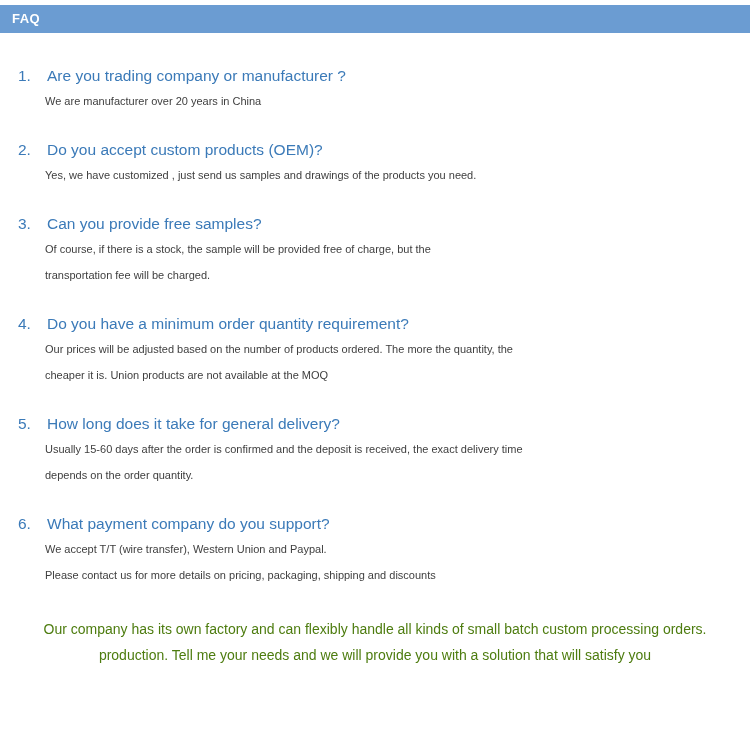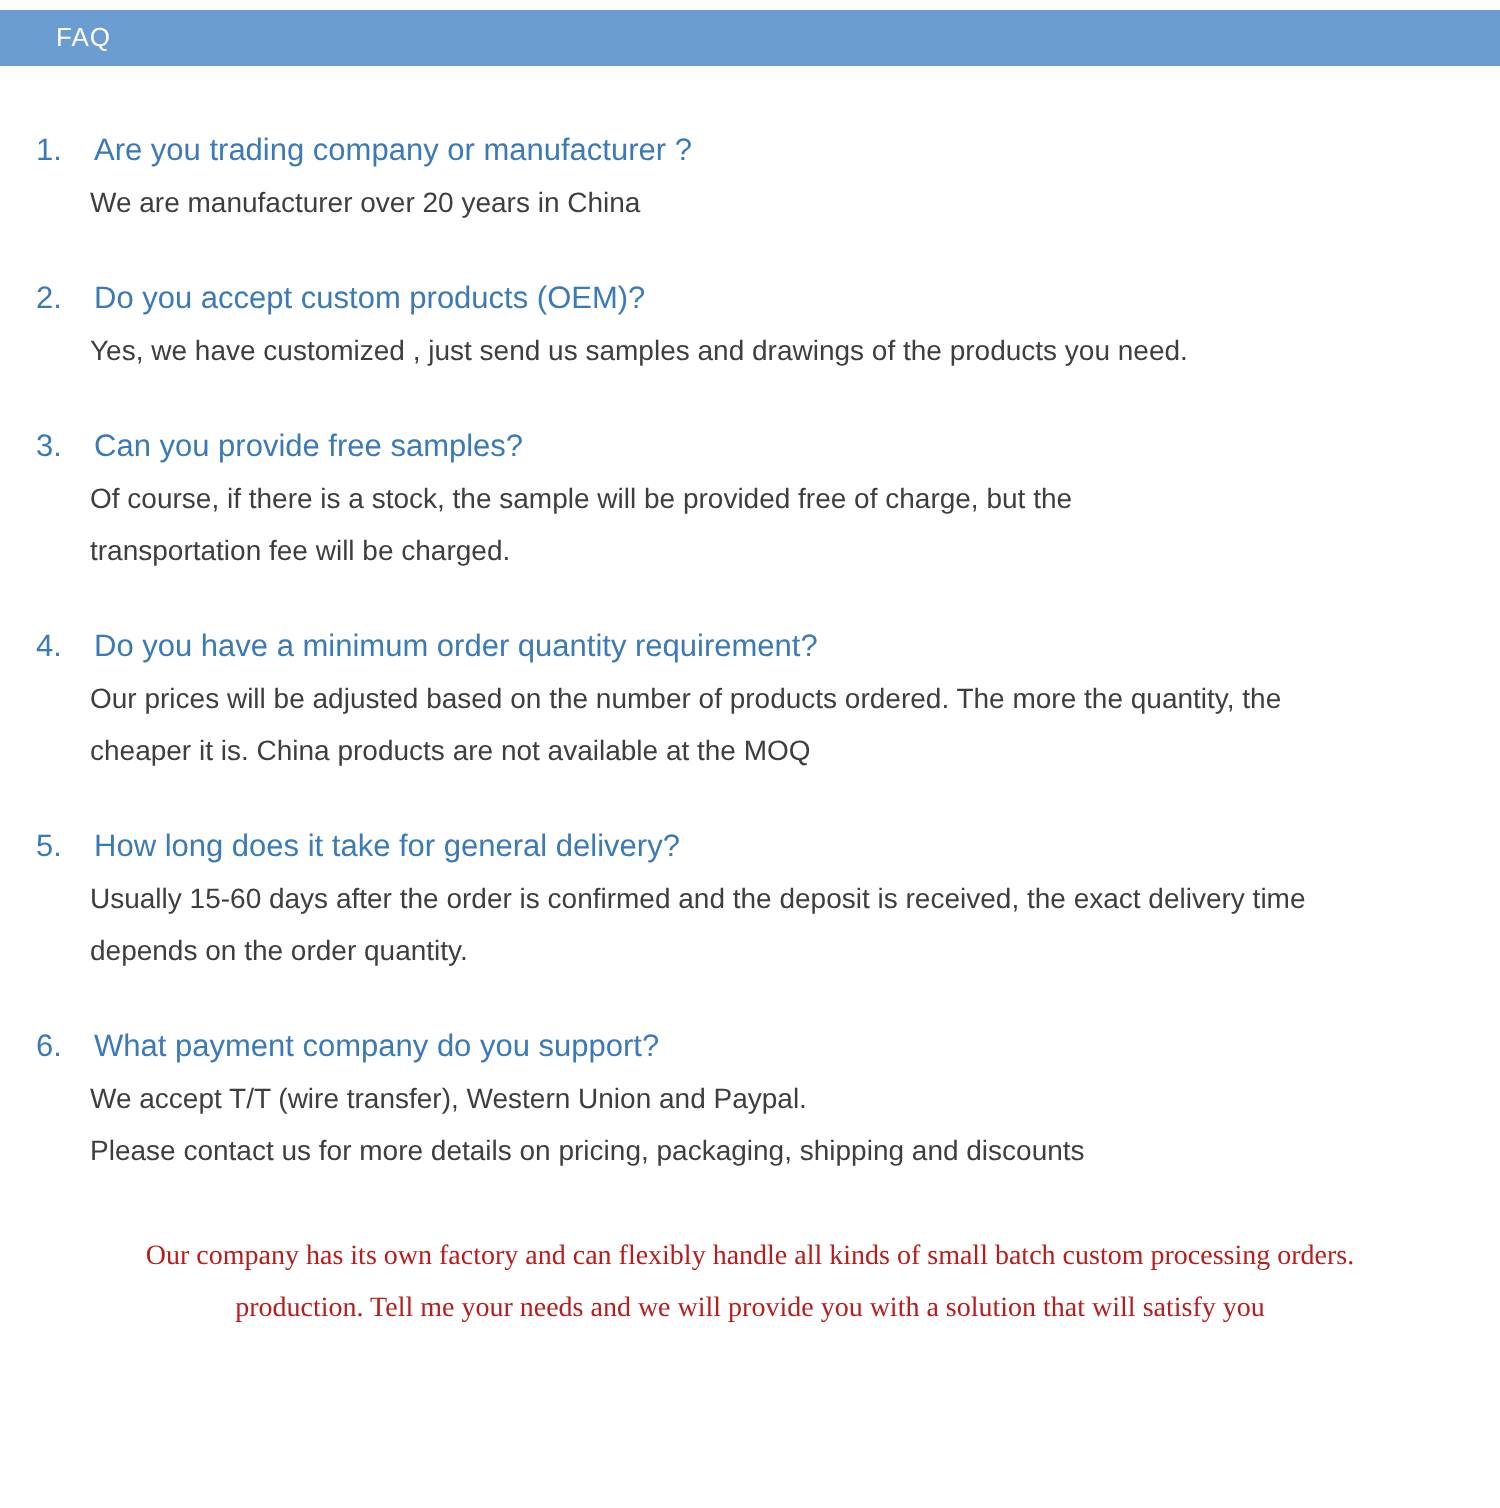--- a/index.html
+++ b/index.html
@@ -20,11 +20,11 @@
   }
   .header-title {
     display: inline-block;
-    padding-left: 28px;
+    padding-left: 12px;
     line-height: 28px;
     color: #ffffff;
     font-size: 13px;
-    font-weight: normal;
+    font-weight: bold;
     letter-spacing: 0.5px;
   }
 

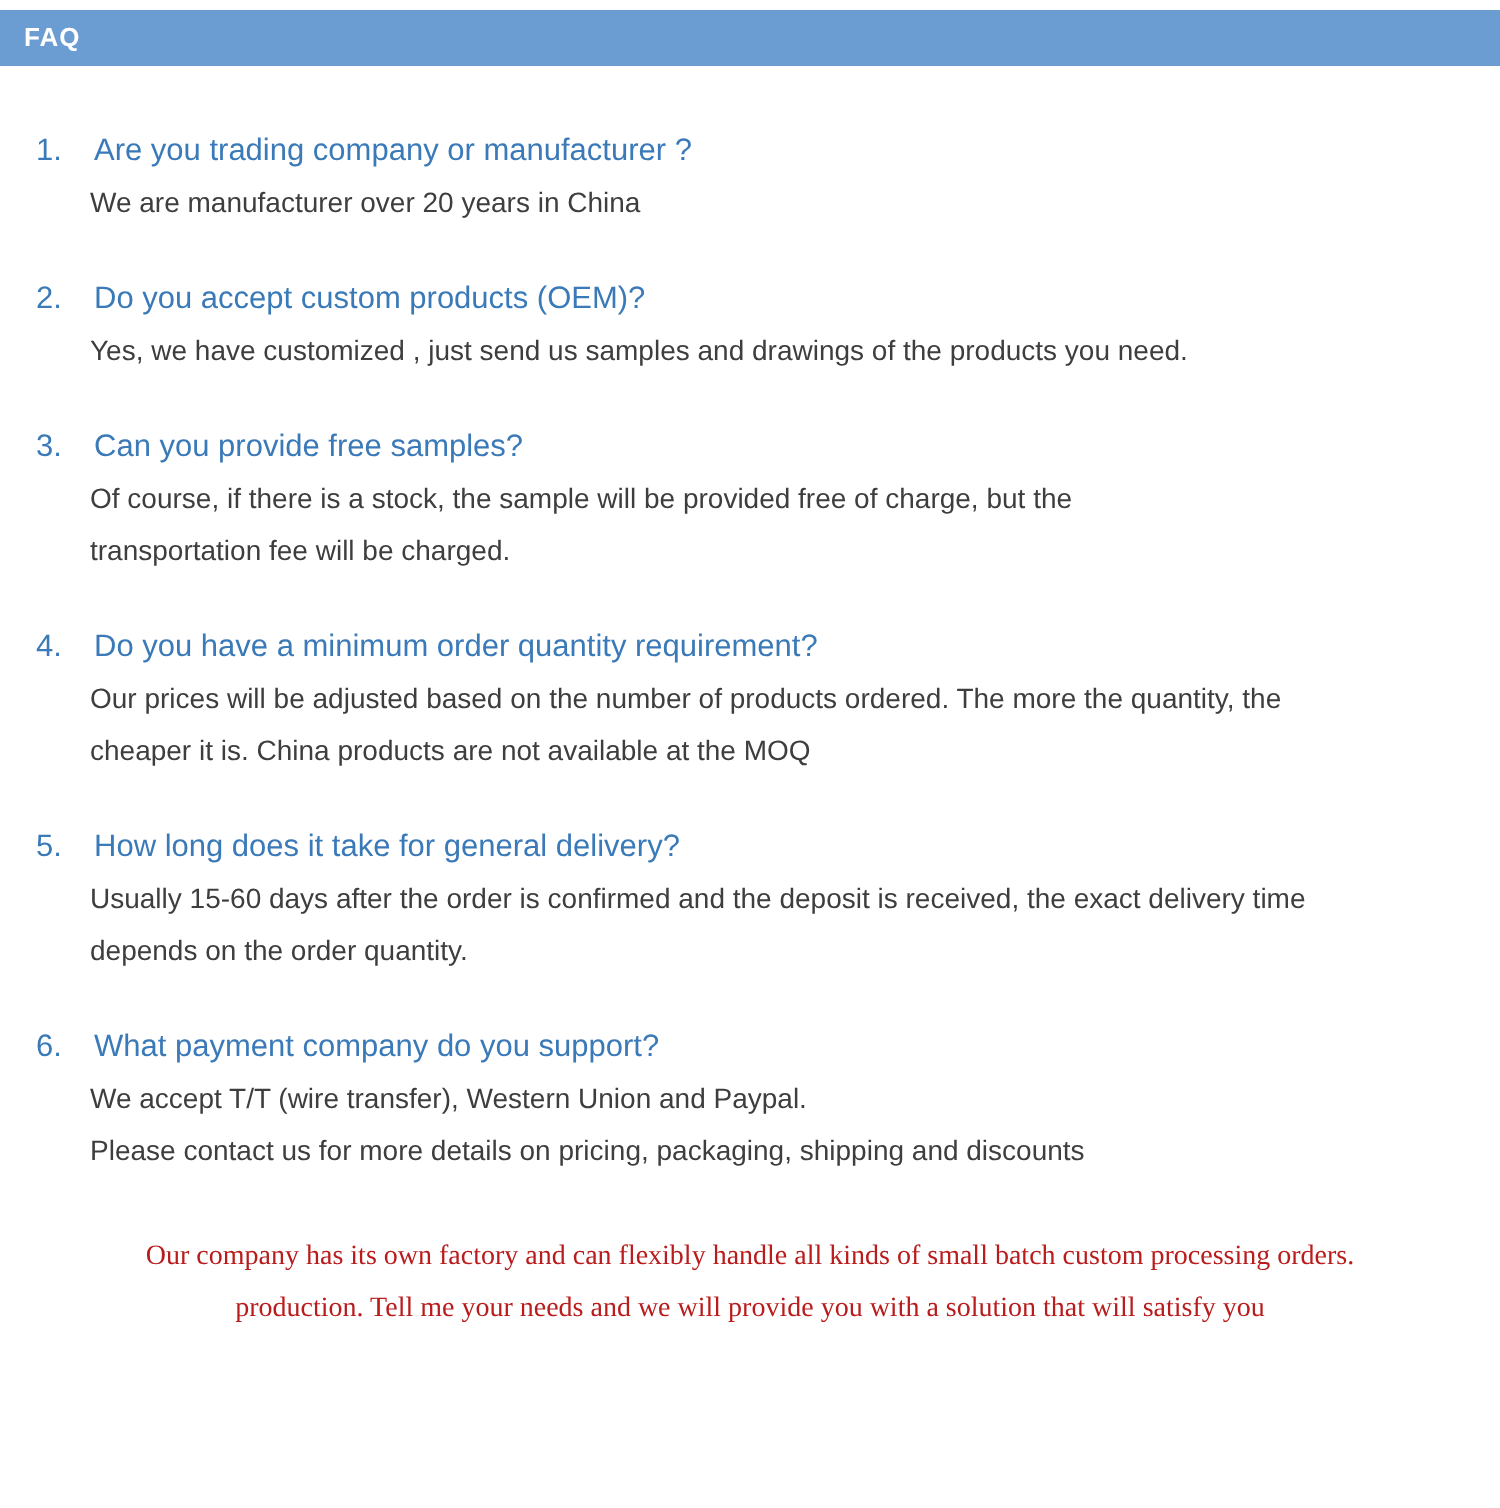--- a/index.html
+++ b/index.html
@@ -46,7 +46,7 @@
   .answers { margin-top: 2px; padding-left: 27px; }
   .answer-line {
     color: #3e3e3e;
-    font-size: 14px;
+    font-size: 11px;
     line-height: 26px;
     white-space: nowrap;
   }

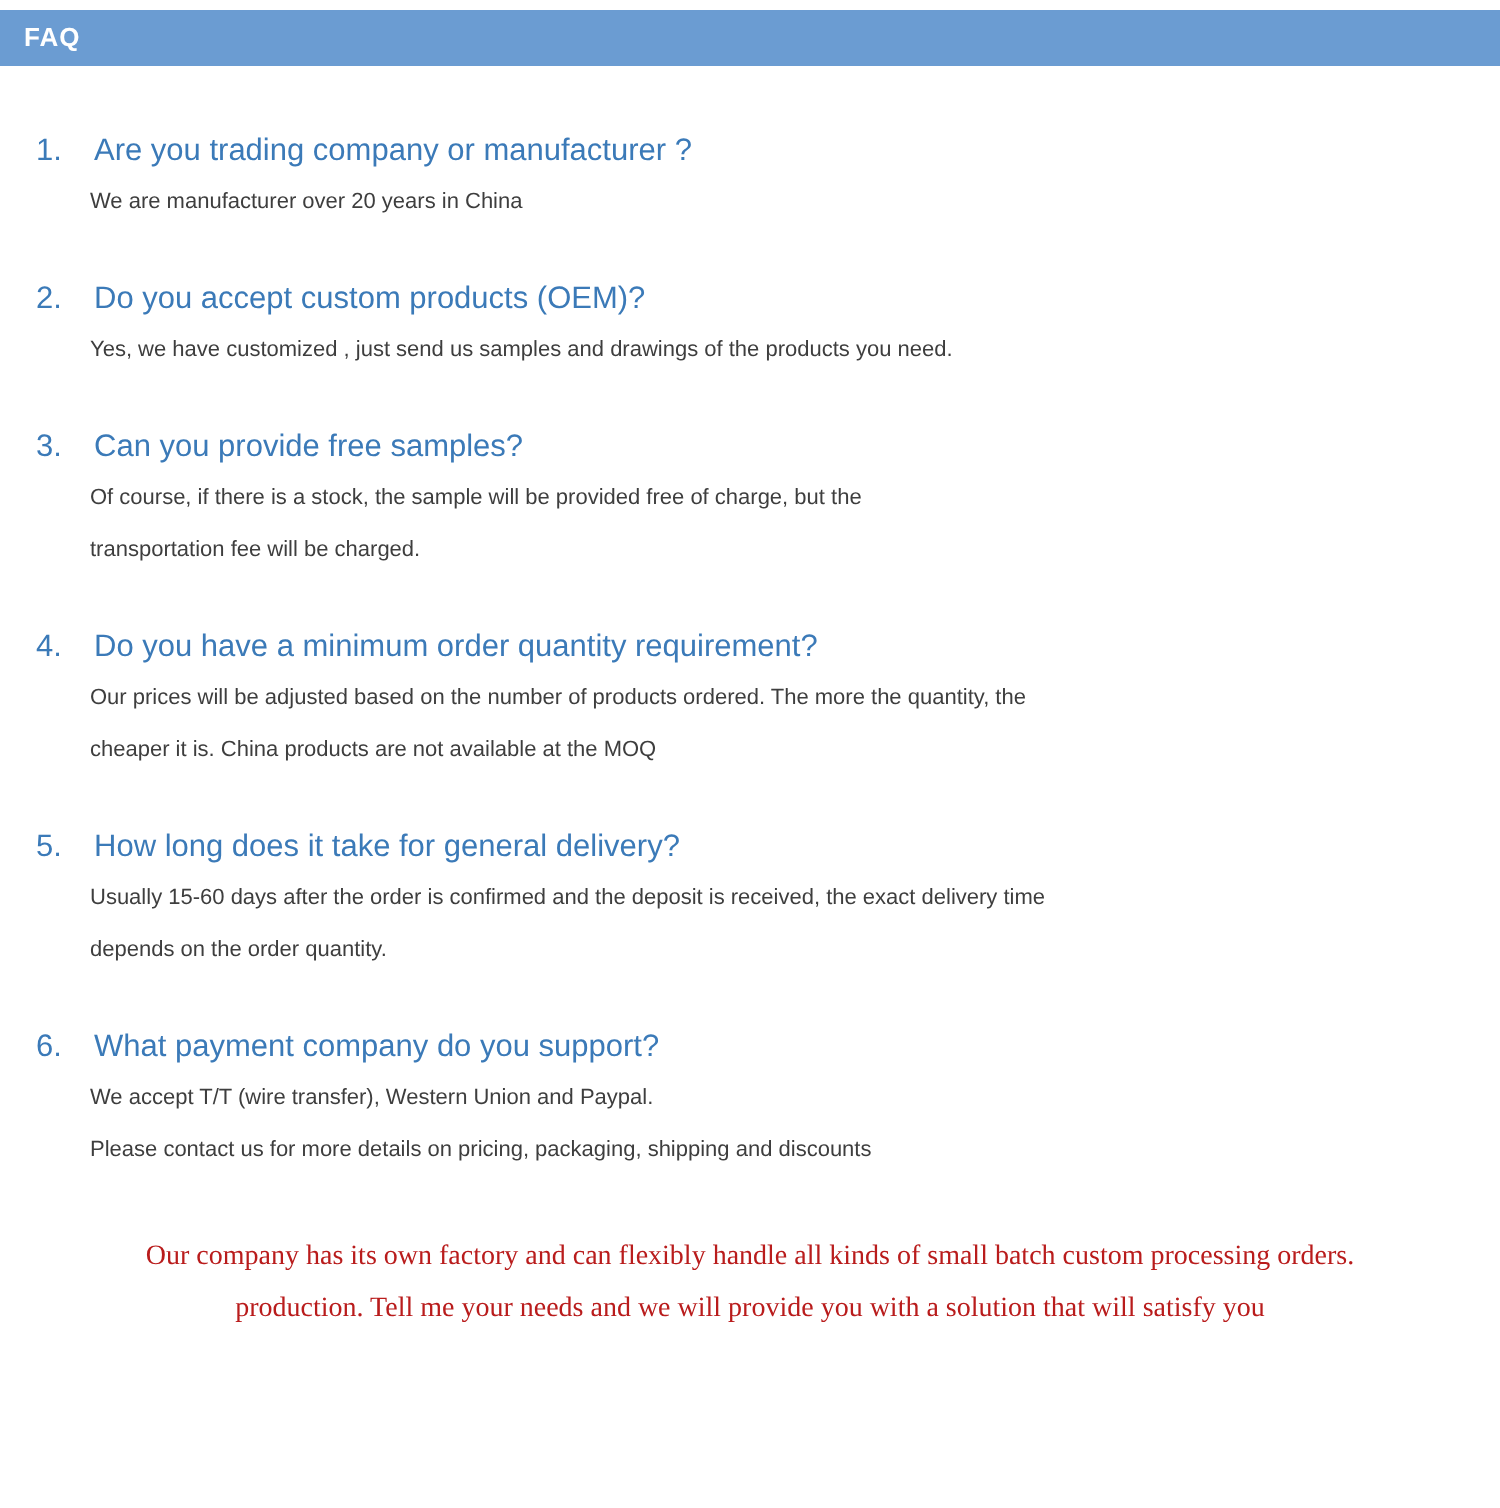--- a/index.html
+++ b/index.html
@@ -112,7 +112,7 @@
     </div>
     <div class="answers">
           <div class="answer-line">Our prices will be adjusted based on the number of products ordered. The more the quantity, the</div>
-          <div class="answer-line">cheaper it is. China products are not available at the MOQ</div>
+          <div class="answer-line">cheaper it is. Union products are not available at the MOQ</div>
         </div>
   </div>
 

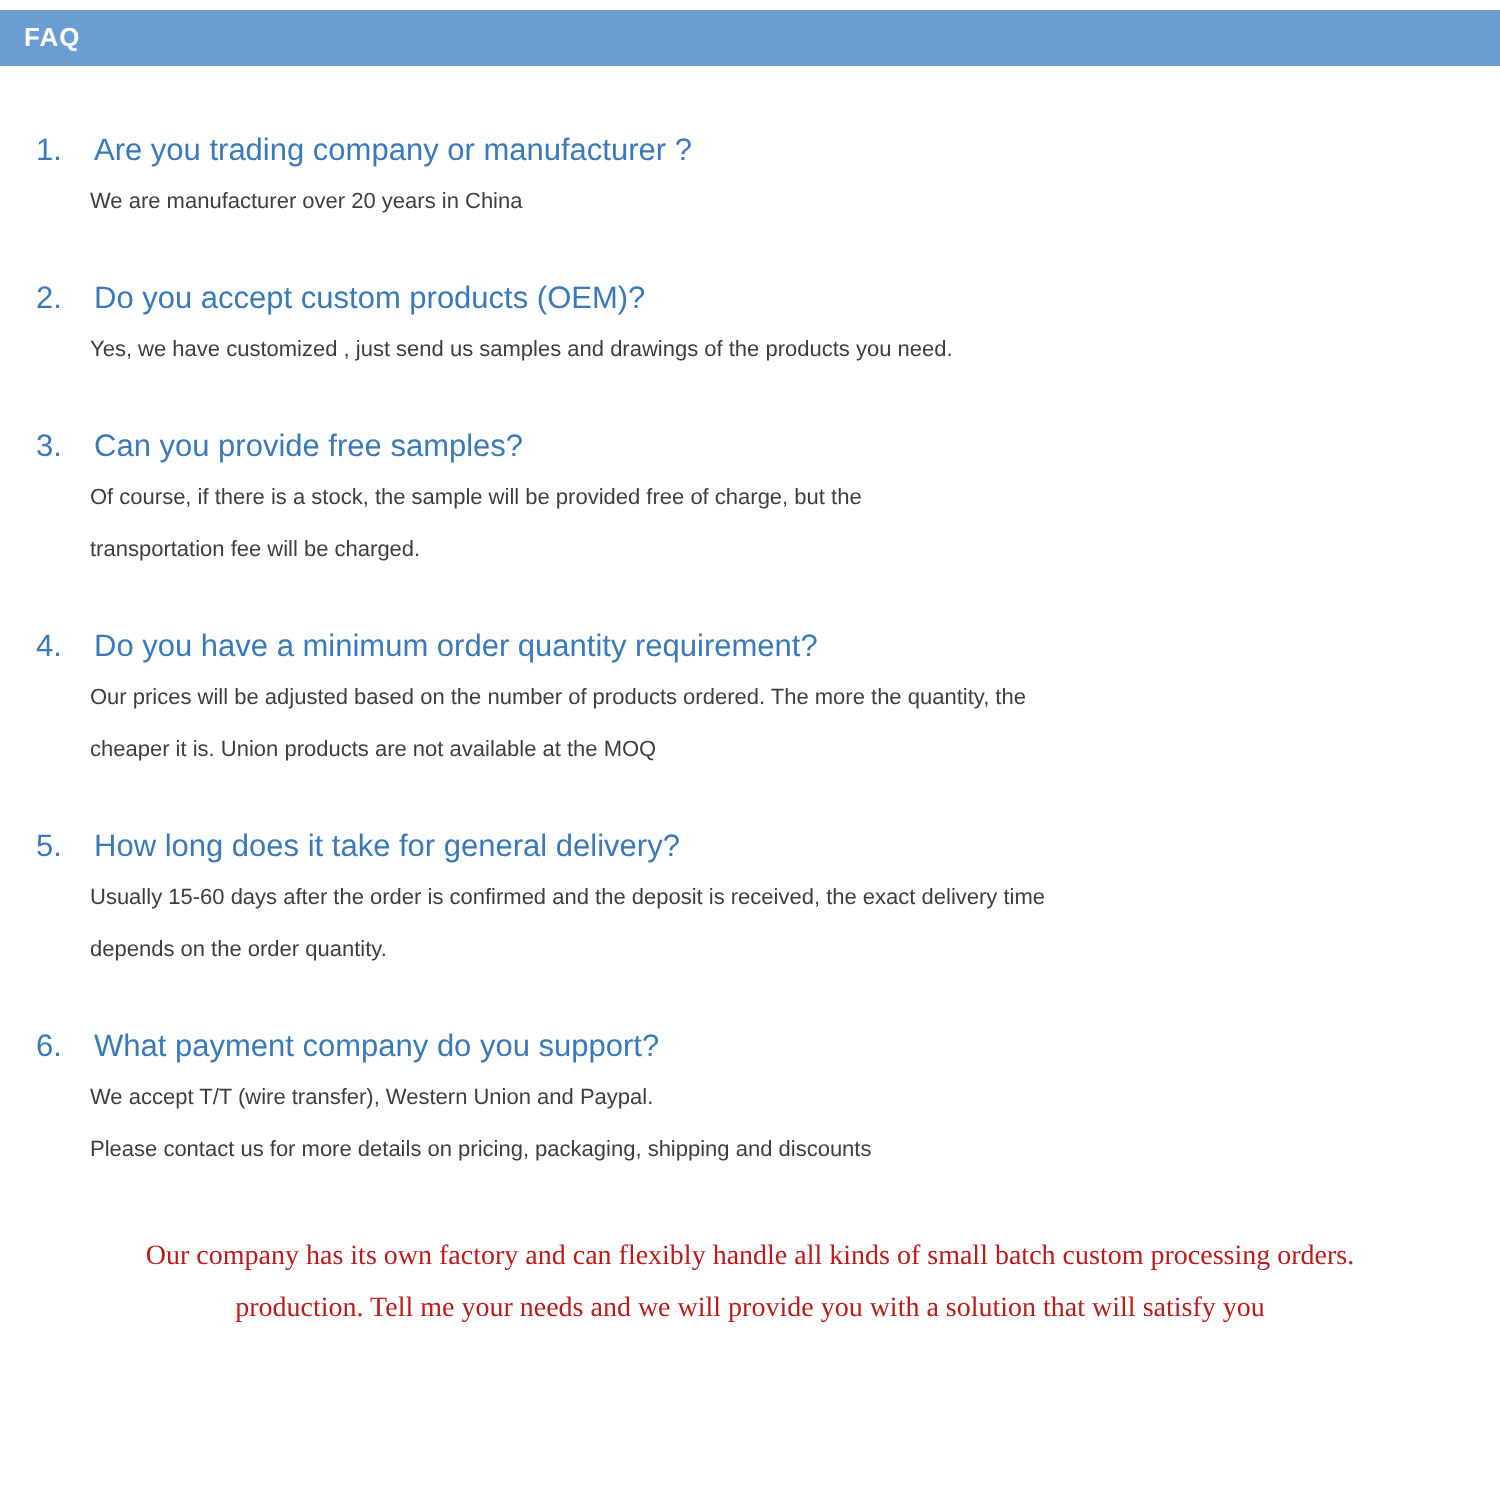--- a/index.html
+++ b/index.html
@@ -57,11 +57,10 @@
     text-align: center;
   }
   .footer-line {
-    color: #b91c1c;
+    color: #4d7c0f;
     font-size: 14px;
     line-height: 26px;
     white-space: nowrap;
-    font-family: Liberation Serif, serif;
   }
 </style>
 </head>

